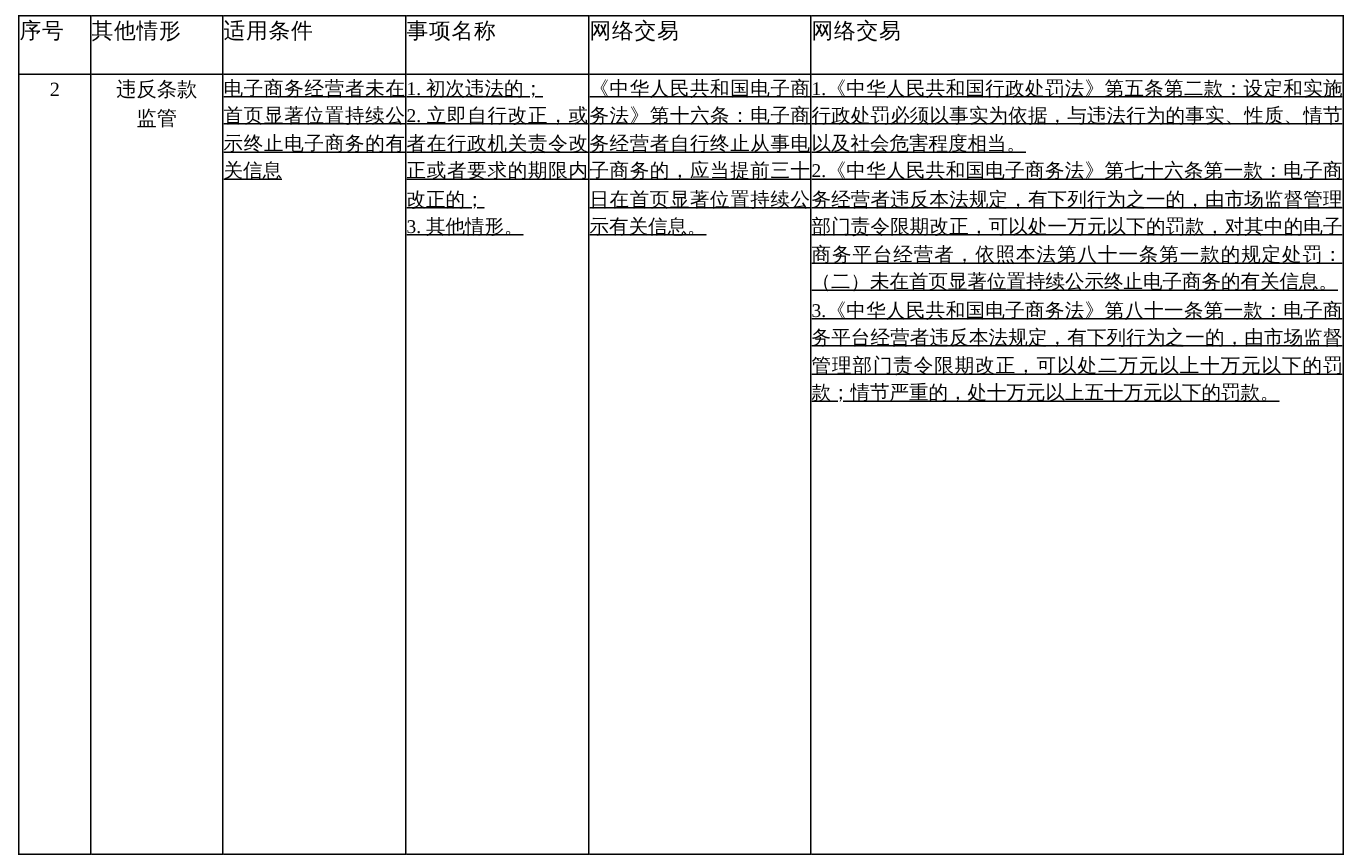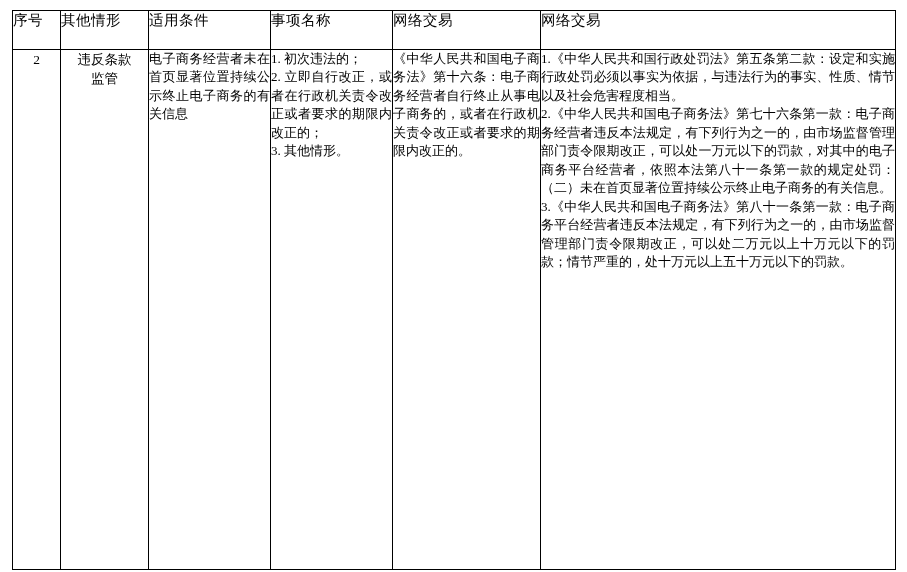--- a/index.html
+++ b/index.html
@@ -55,6 +55,7 @@
   }
   td.mid {
     vertical-align: middle;
+    text-decoration: underline;
   }
   .col-seq { width: 48px; }
   .col-type { width: 88px; }

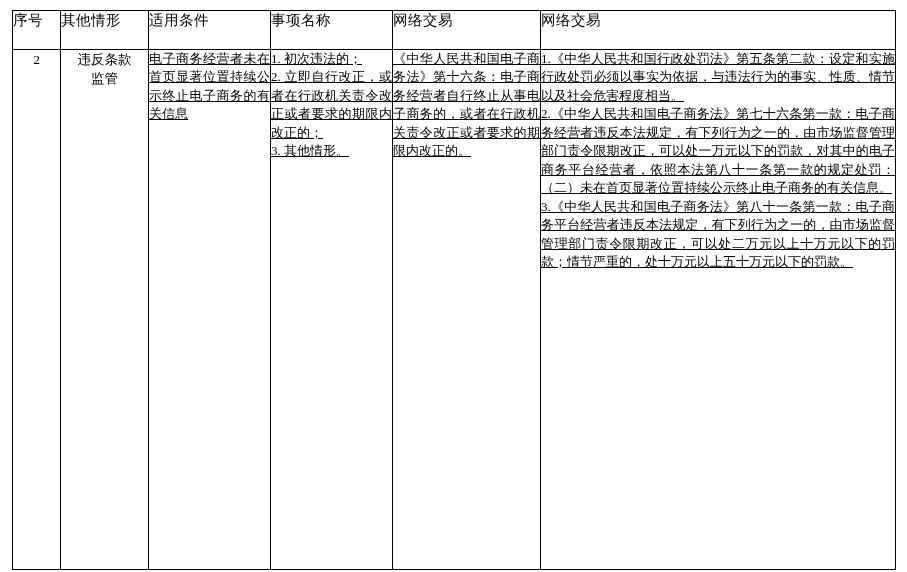--- a/index.html
+++ b/index.html
@@ -109,7 +109,7 @@
         <td class="cell mid linebreak-block">1. 初次违法的；
 2. 立即自行改正，或者在行政机关责令改正或者要求的期限内改正的；
 3. 其他情形。</td>
-        <td class="cell mid">《中华人民共和国电子商务法》第十六条：电子商务经营者自行终止从事电子商务的，或者在行政机关责令改正或者要求的期限内改正的。</td>
+        <td class="cell mid">《中华人民共和国电子商务法》第十六条：电子商务经营者自行终止从事电子商务的，应当提前三十日在首页显著位置持续公示有关信息。</td>
         <td class="cell mid basis-text linebreak-block">1.《中华人民共和国行政处罚法》第五条第二款：设定和实施行政处罚必须以事实为依据，与违法行为的事实、性质、情节以及社会危害程度相当。
 2.《中华人民共和国电子商务法》第七十六条第一款：电子商务经营者违反本法规定，有下列行为之一的，由市场监督管理部门责令限期改正，可以处一万元以下的罚款，对其中的电子商务平台经营者，依照本法第八十一条第一款的规定处罚：（二）未在首页显著位置持续公示终止电子商务的有关信息。
 3.《中华人民共和国电子商务法》第八十一条第一款：电子商务平台经营者违反本法规定，有下列行为之一的，由市场监督管理部门责令限期改正，可以处二万元以上十万元以下的罚款；情节严重的，处十万元以上五十万元以下的罚款。</td>

